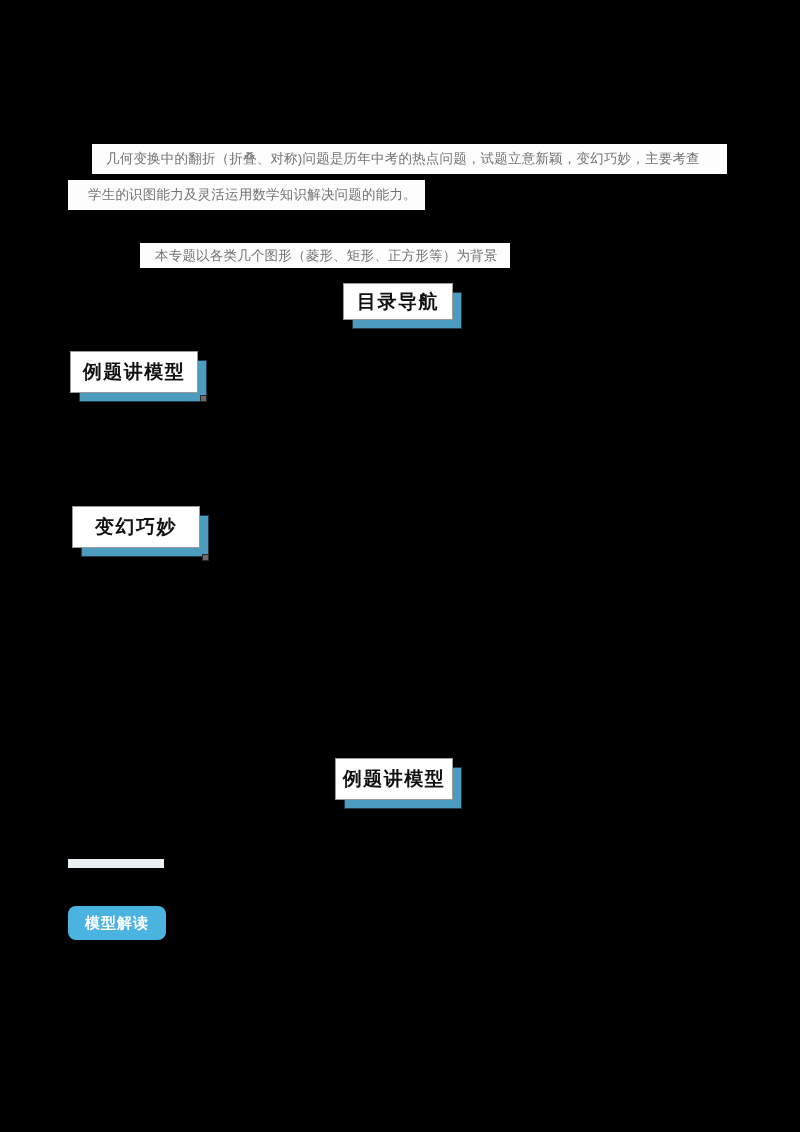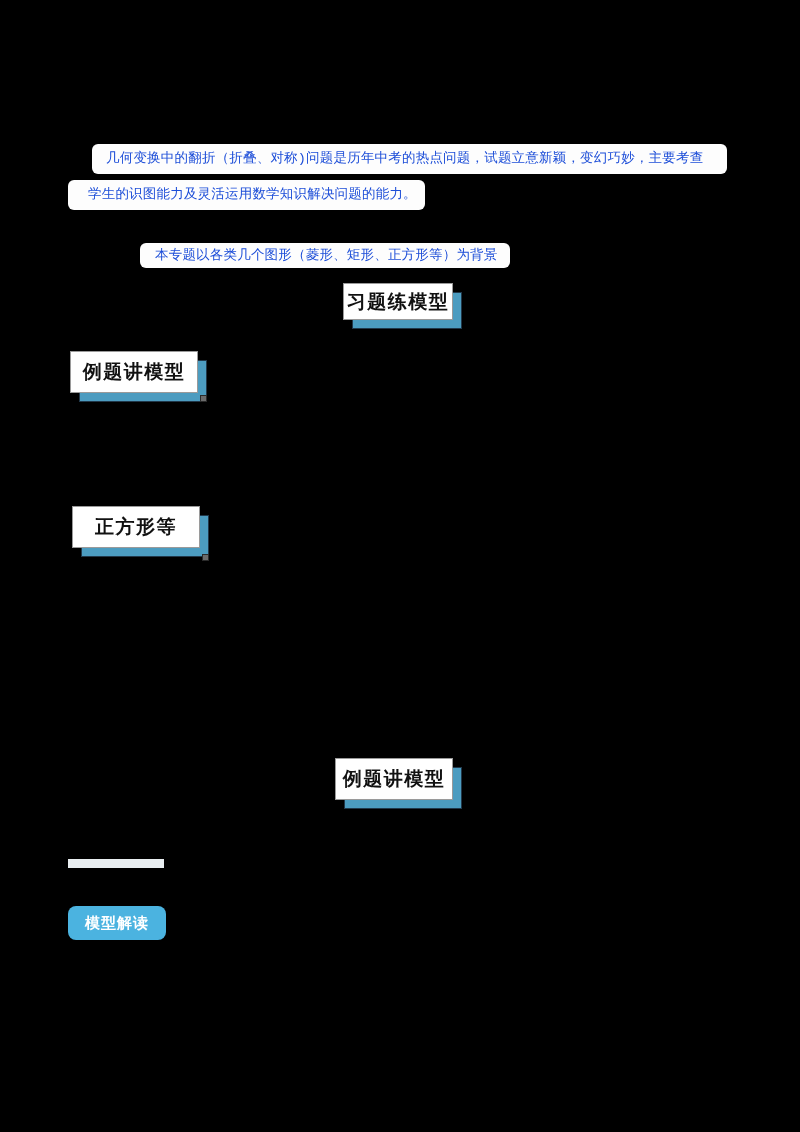--- a/index.html
+++ b/index.html
@@ -28,8 +28,8 @@
   .text-strip {
     position: absolute;
     background: #fdfdfd;
-    color: #1d4ed8;
-    font-family: Liberation Mono, monospace;
+    color: #737373;
+    font-family: Liberation Sans, sans-serif;
     font-size: 13.5px;
     line-height: 1.0;
     white-space: nowrap;
@@ -37,7 +37,6 @@
     display: flex;
     align-items: center;
     letter-spacing: 0.2px;
-    border-radius: 6px;
   }
 
   .p1-line1 {

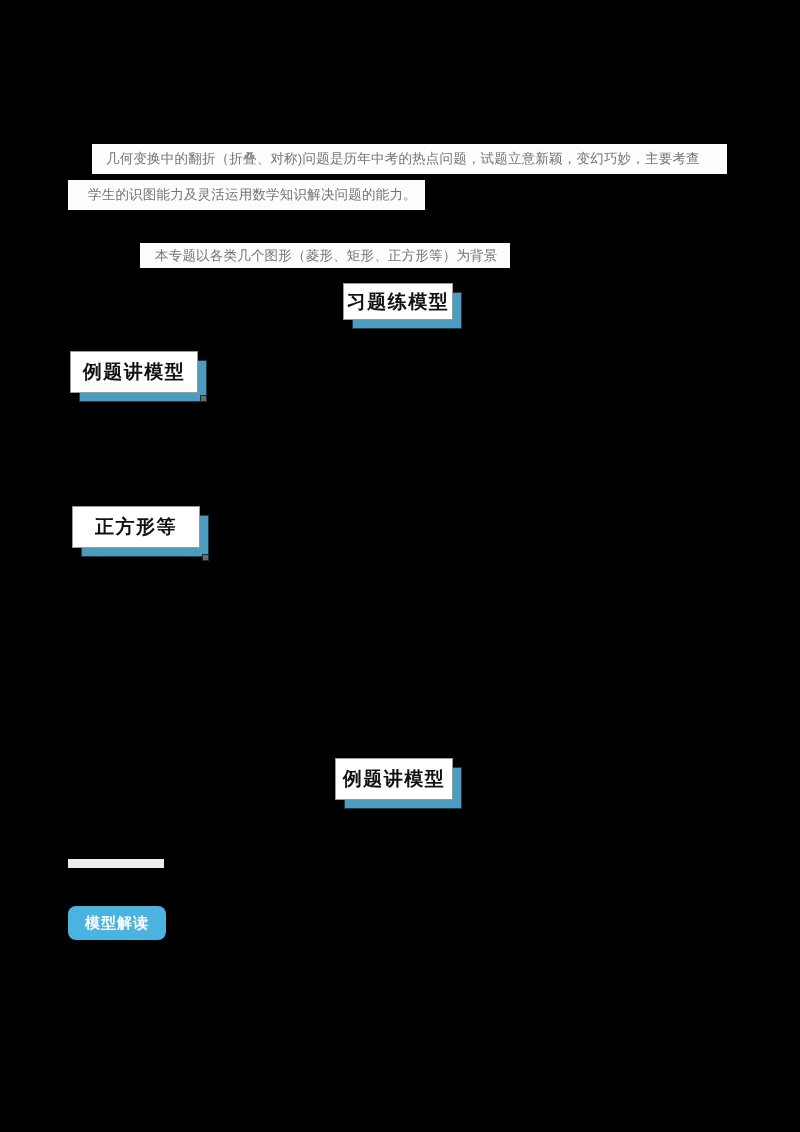--- a/index.html
+++ b/index.html
@@ -139,7 +139,7 @@
 
   <div class="box-btn" id="btn-mulu">
     <div class="shadow"></div>
-    <div class="face">习题练模型</div>
+    <div class="face">目录导航</div>
   </div>
 
   <div class="box-btn" id="btn-lt1">

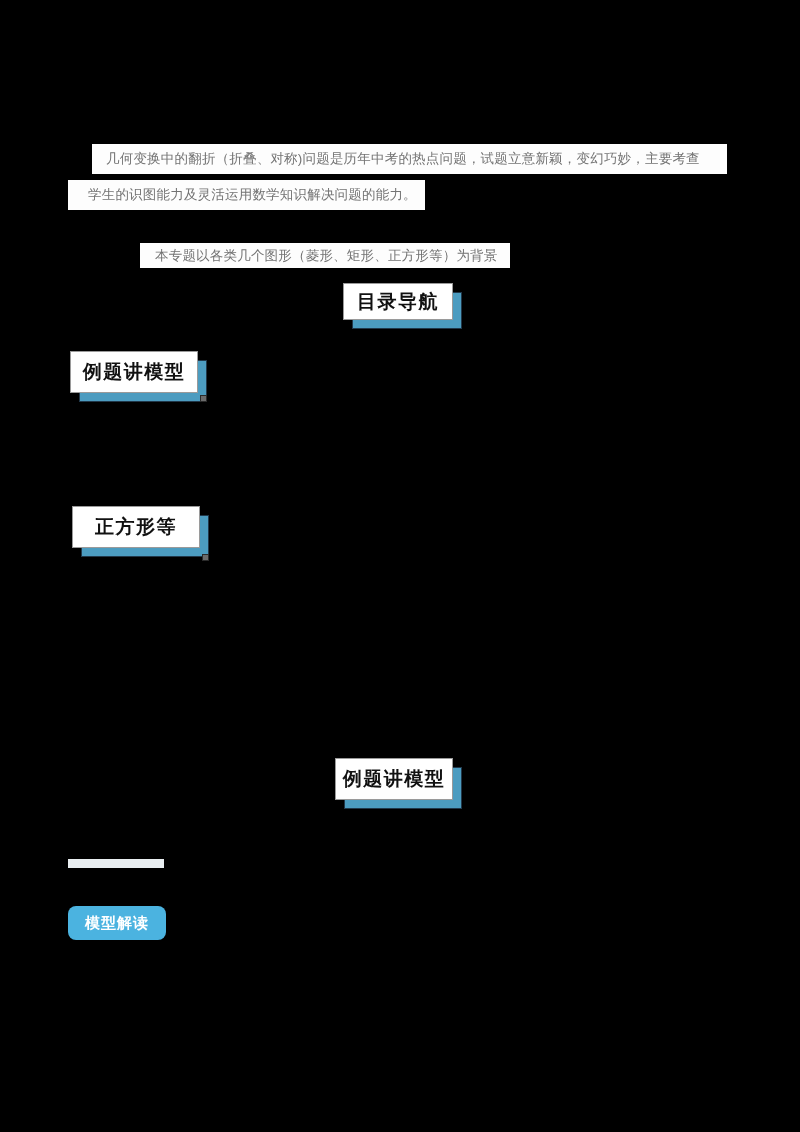--- a/index.html
+++ b/index.html
@@ -150,7 +150,7 @@
 
   <div class="box-btn" id="btn-xt1">
     <div class="shadow"></div>
-    <div class="face">正方形等</div>
+    <div class="face">变幻巧妙</div>
     <div class="handle"></div>
   </div>
 

